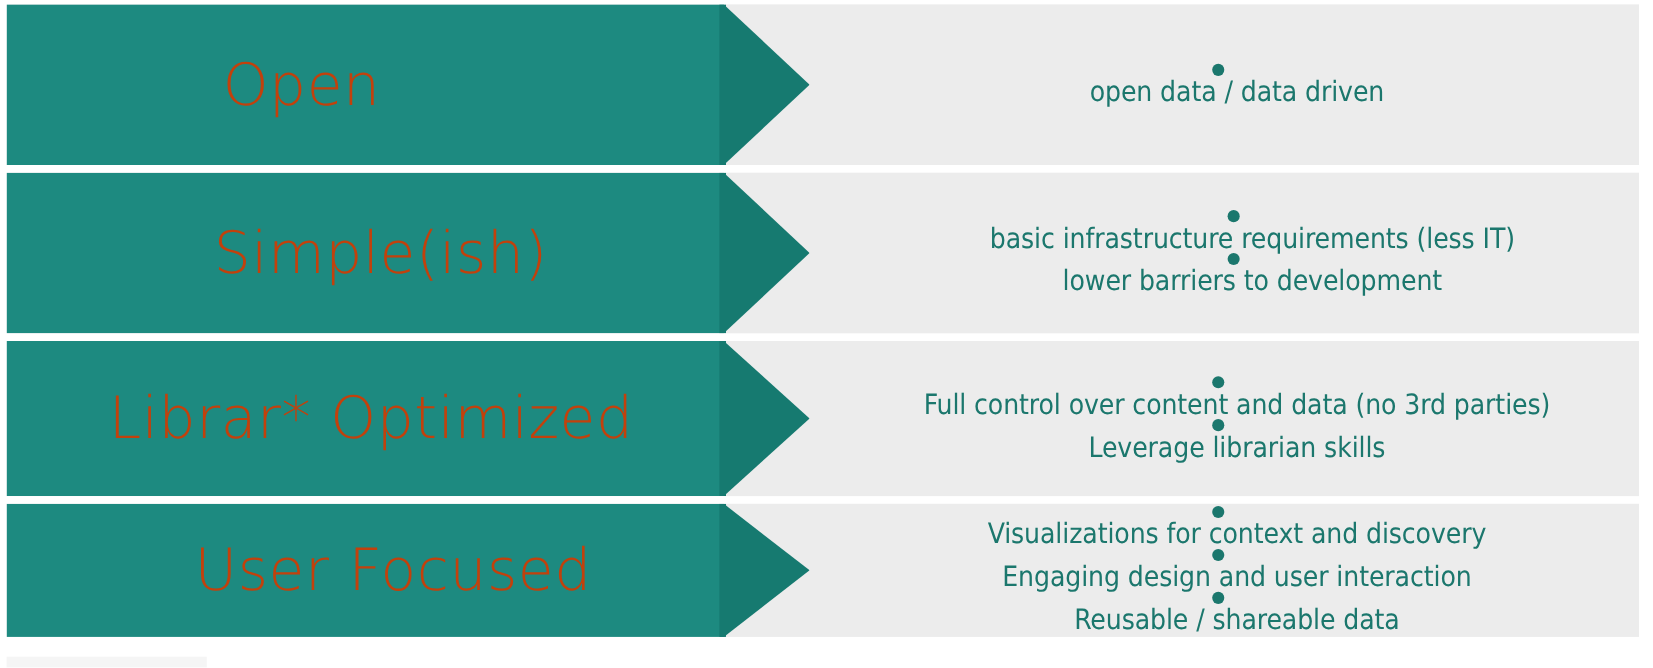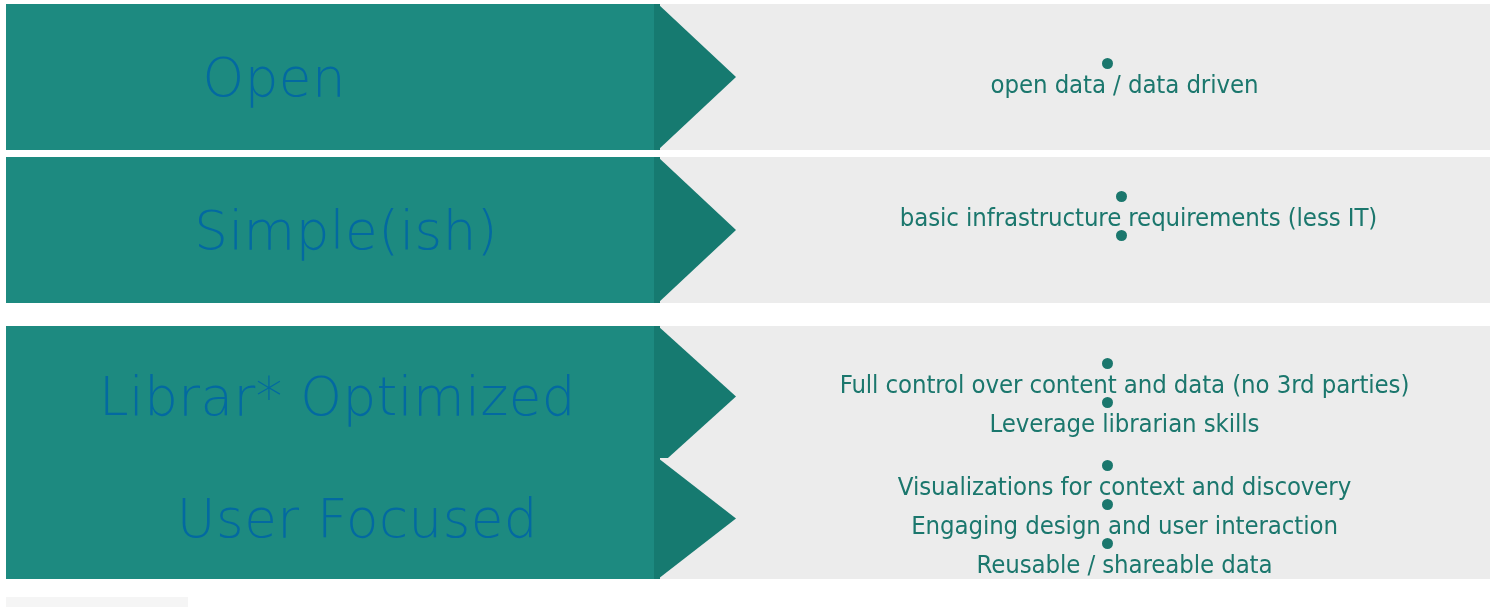--- a/index.html
+++ b/index.html
@@ -62,7 +62,7 @@
     justify-content: flex-end;
     padding-right: 92px;
     box-sizing: border-box;
-    color: #0369a1;
+    color: #c2410c;
     font-family: "DejaVu Sans", sans-serif;
     font-weight: 100;
     font-size: 53px;

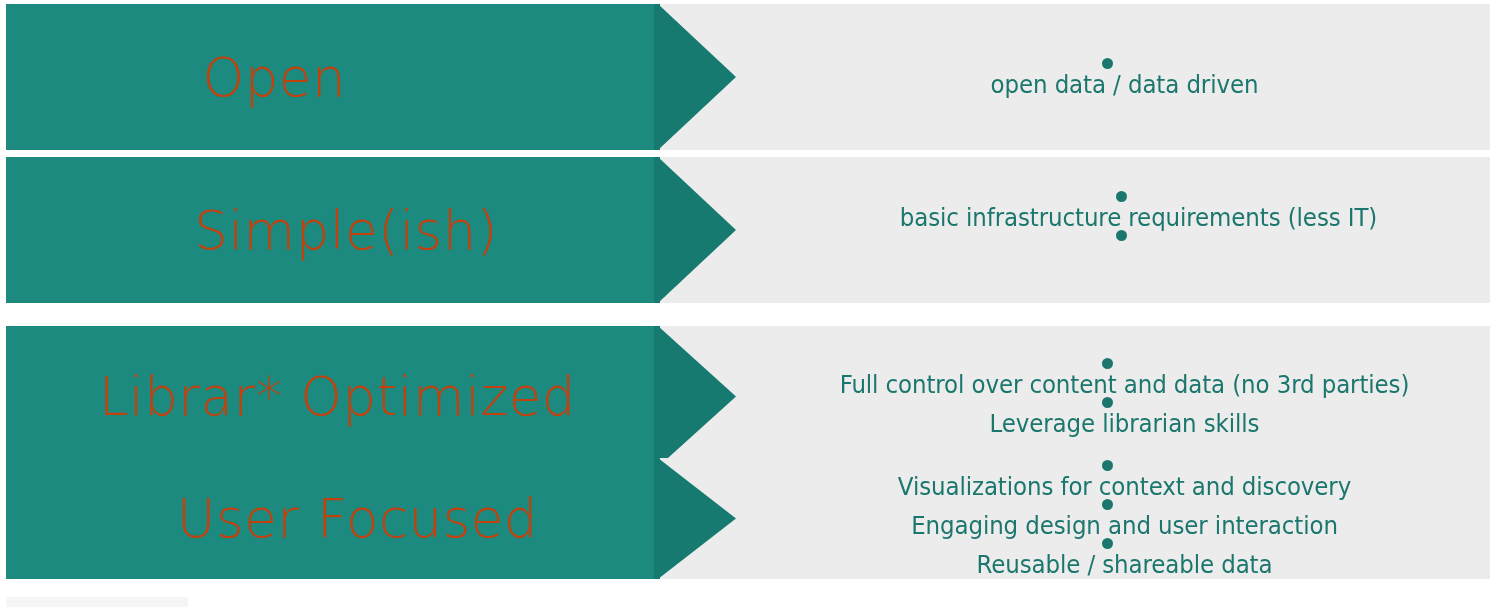--- a/index.html
+++ b/index.html
@@ -162,6 +162,7 @@
       </div>
       <div class="bullet-item">
         <span class="bullet-dot"></span>
+        <span class="bullet-text">lower barriers to development</span>
       </div>
     </div>
   </div>

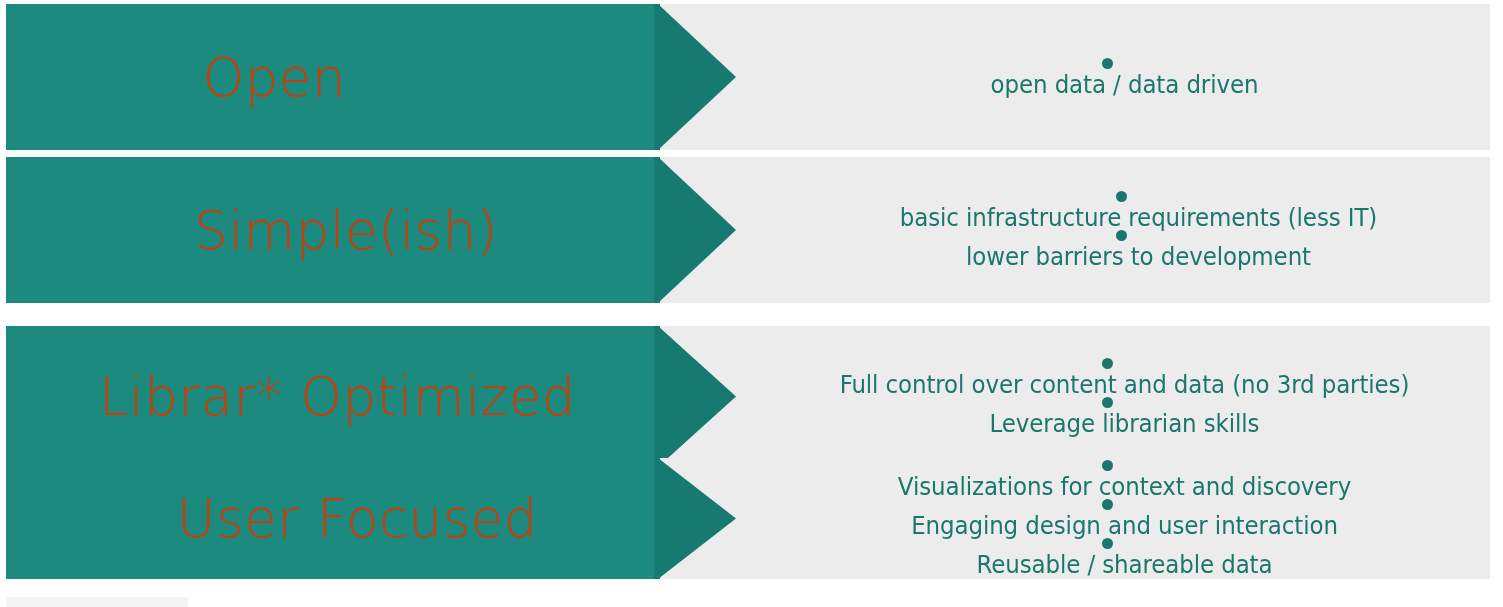--- a/index.html
+++ b/index.html
@@ -26,7 +26,7 @@
   }
   .row-1 { top: 4px;   height: 146px; }
   .row-2 { top: 157px; height: 146px; padding-left: 28px; }
-  .row-3 { top: 326px; height: 141px; }
+  .row-3 { top: 310px; height: 141px; }
   .row-4 { top: 458px; height: 121px; }
 
   

